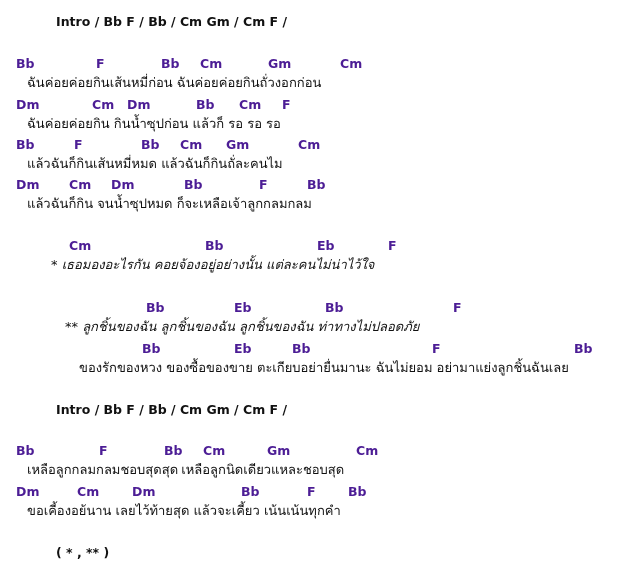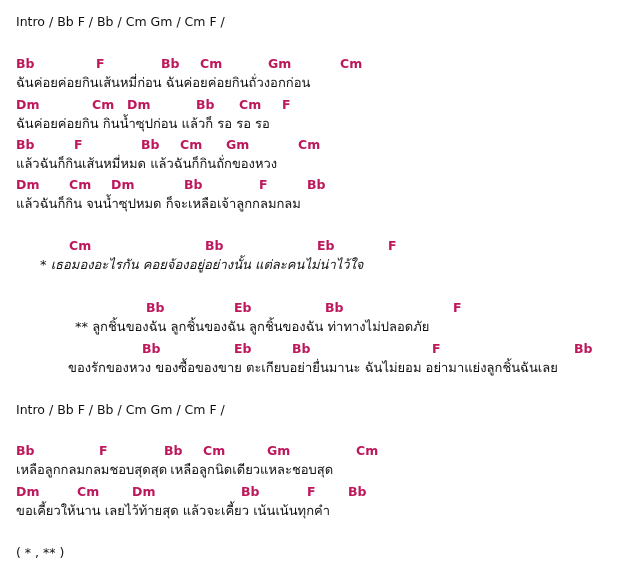--- a/index.html
+++ b/index.html
@@ -7,7 +7,7 @@
            font-family: "DejaVu Sans", "Liberation Sans", sans-serif; color: #111; }
     .chord { position: absolute; font-weight: bold; font-size: 12.5px; line-height: 16px; color: #be185d; }
     .lyric { position: absolute; font-size: 13px; line-height: 18px; color: #111; }
-    .hdr { position: absolute; font-weight: normal; font-size: 12.5px; line-height: 16px; }
+    .hdr { position: absolute; font-weight: bold; font-size: 12.5px; line-height: 16px; margin-left: 40px; }
   </style>
 </head>
 <body>

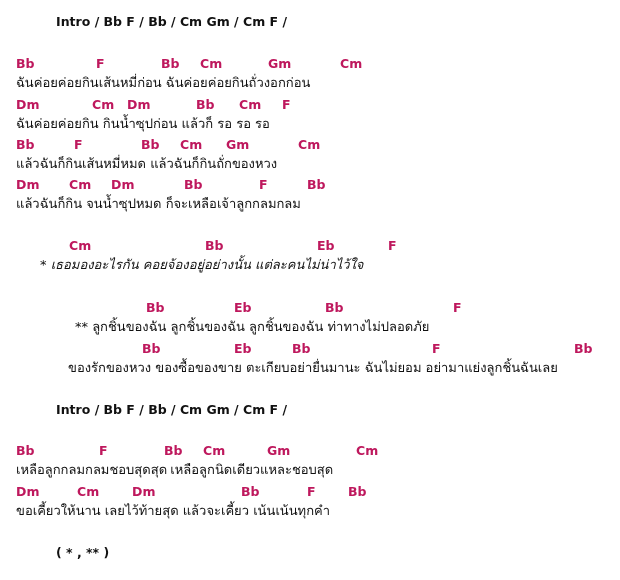--- a/index.html
+++ b/index.html
@@ -5,7 +5,7 @@
     html, body { margin: 0; padding: 0; background: #ffffff; }
     body { width: 620px; height: 580px; position: relative; overflow: hidden;
            font-family: "DejaVu Sans", "Liberation Sans", sans-serif; color: #111; }
-    .chord { position: absolute; font-weight: bold; font-size: 12.5px; line-height: 16px; color: #be185d; }
+    .chord { position: absolute; font-weight: bold; font-size: 12.5px; line-height: 16px; color: #4c1d95; }
     .lyric { position: absolute; font-size: 13px; line-height: 18px; color: #111; }
     .hdr { position: absolute; font-weight: bold; font-size: 12.5px; line-height: 16px; margin-left: 40px; }
   </style>

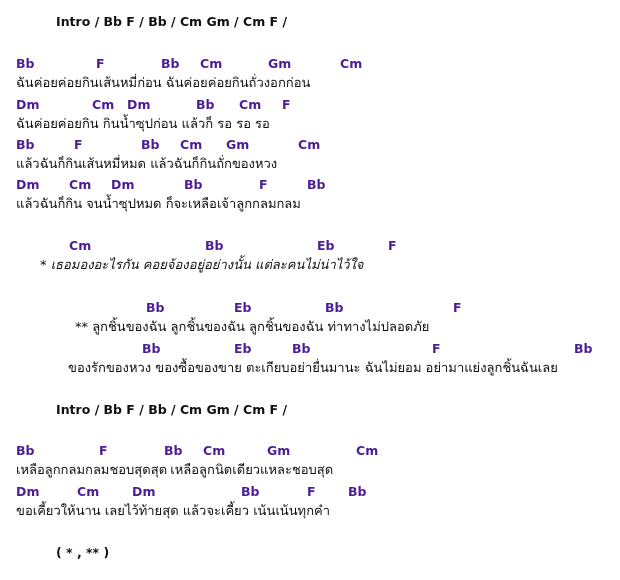--- a/index.html
+++ b/index.html
@@ -6,7 +6,7 @@
     body { width: 620px; height: 580px; position: relative; overflow: hidden;
            font-family: "DejaVu Sans", "Liberation Sans", sans-serif; color: #111; }
     .chord { position: absolute; font-weight: bold; font-size: 12.5px; line-height: 16px; color: #4c1d95; }
-    .lyric { position: absolute; font-size: 13px; line-height: 18px; color: #111; }
+    .lyric { position: absolute; font-size: 13px; line-height: 18px; color: #111; margin-left: 11px; }
     .hdr { position: absolute; font-weight: bold; font-size: 12.5px; line-height: 16px; margin-left: 40px; }
   </style>
 </head>

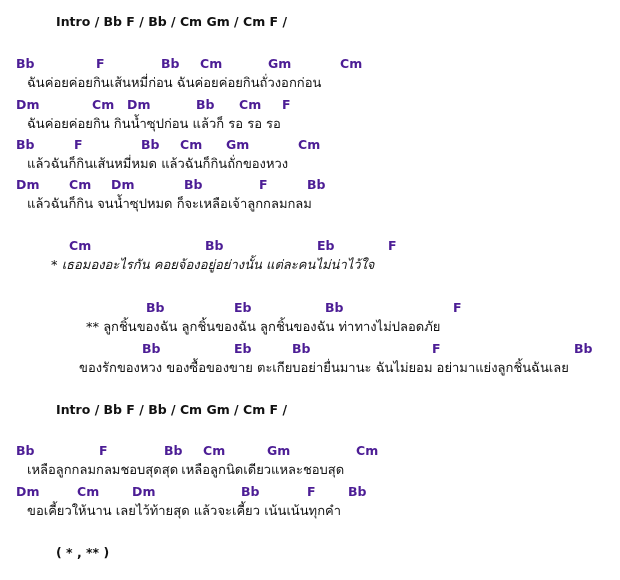--- a/index.html
+++ b/index.html
@@ -38,7 +38,7 @@
   <span class="chord" style="left:180px;top:137px;">Cm</span>
   <span class="chord" style="left:226px;top:137px;">Gm</span>
   <span class="chord" style="left:298px;top:137px;">Cm</span>
-  <span class="lyric" style="left:16px;top:155px;">แล้วฉันก็กินเส้นหมี่หมด   แล้วฉันก็กินถั่กของหวง</span>
+  <span class="lyric" style="left:16px;top:155px;">แล้วฉันก็กินเส้นหมี่หมด   แล้วฉันก็กินถั่ละคนไม</span>
 
   <span class="chord" style="left:16px;top:177px;">Dm</span>
   <span class="chord" style="left:69px;top:177px;">Cm</span>

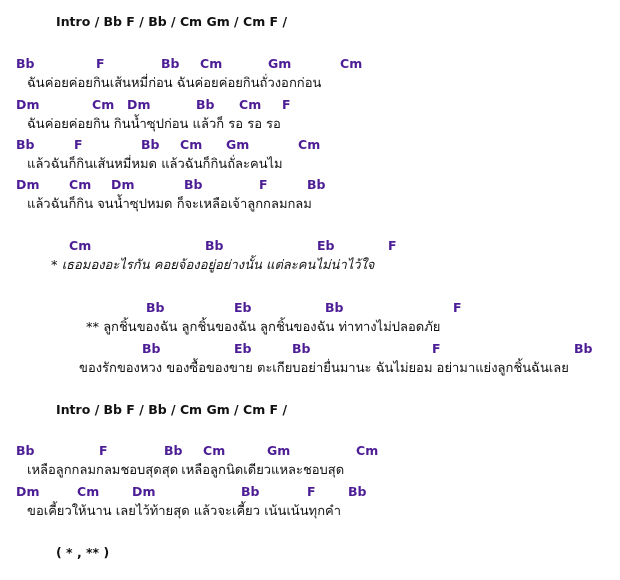--- a/index.html
+++ b/index.html
@@ -58,7 +58,7 @@
   <span class="chord" style="left:234px;top:300px;">Eb</span>
   <span class="chord" style="left:325px;top:300px;">Bb</span>
   <span class="chord" style="left:453px;top:300px;">F</span>
-  <span class="lyric" style="left:75px;top:318px;">** ลูกชิ้นของฉัน ลูกชิ้นของฉัน ลูกชิ้นของฉัน ท่าทางไม่ปลอดภัย</span>
+  <span class="lyric" style="left:54px;top:318px;font-style:italic;">** ลูกชิ้นของฉัน ลูกชิ้นของฉัน ลูกชิ้นของฉัน ท่าทางไม่ปลอดภัย</span>
 
   <span class="chord" style="left:142px;top:341px;">Bb</span>
   <span class="chord" style="left:234px;top:341px;">Eb</span>

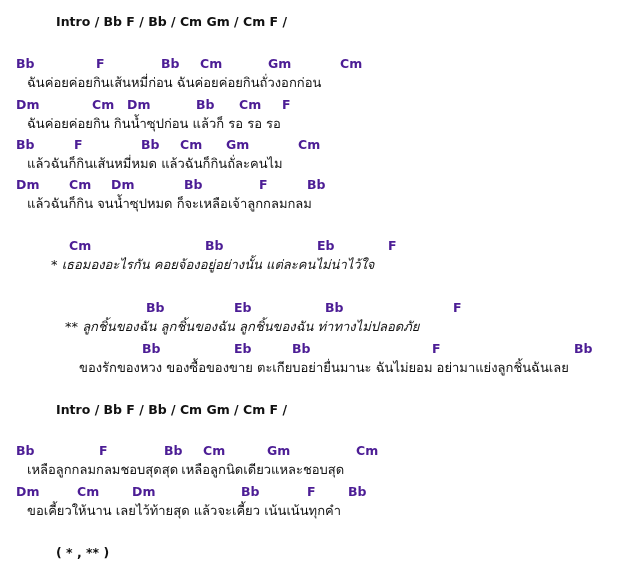--- a/index.html
+++ b/index.html
@@ -83,7 +83,7 @@
   <span class="chord" style="left:241px;top:484px;">Bb</span>
   <span class="chord" style="left:307px;top:484px;">F</span>
   <span class="chord" style="left:348px;top:484px;">Bb</span>
-  <span class="lyric" style="left:16px;top:502px;">ขอเคี้ยวให้นาน เลยไว้ท้ายสุด แล้วจะเคี้ยว เน้นเน้นทุกคำ</span>
+  <span class="lyric" style="left:16px;top:502px;">ขอเคี้องอย้นาน เลยไว้ท้ายสุด แล้วจะเคี้ยว เน้นเน้นทุกคำ</span>
 
   <div class="hdr" style="left:16px;top:545px;">( * , ** )</div>
 

